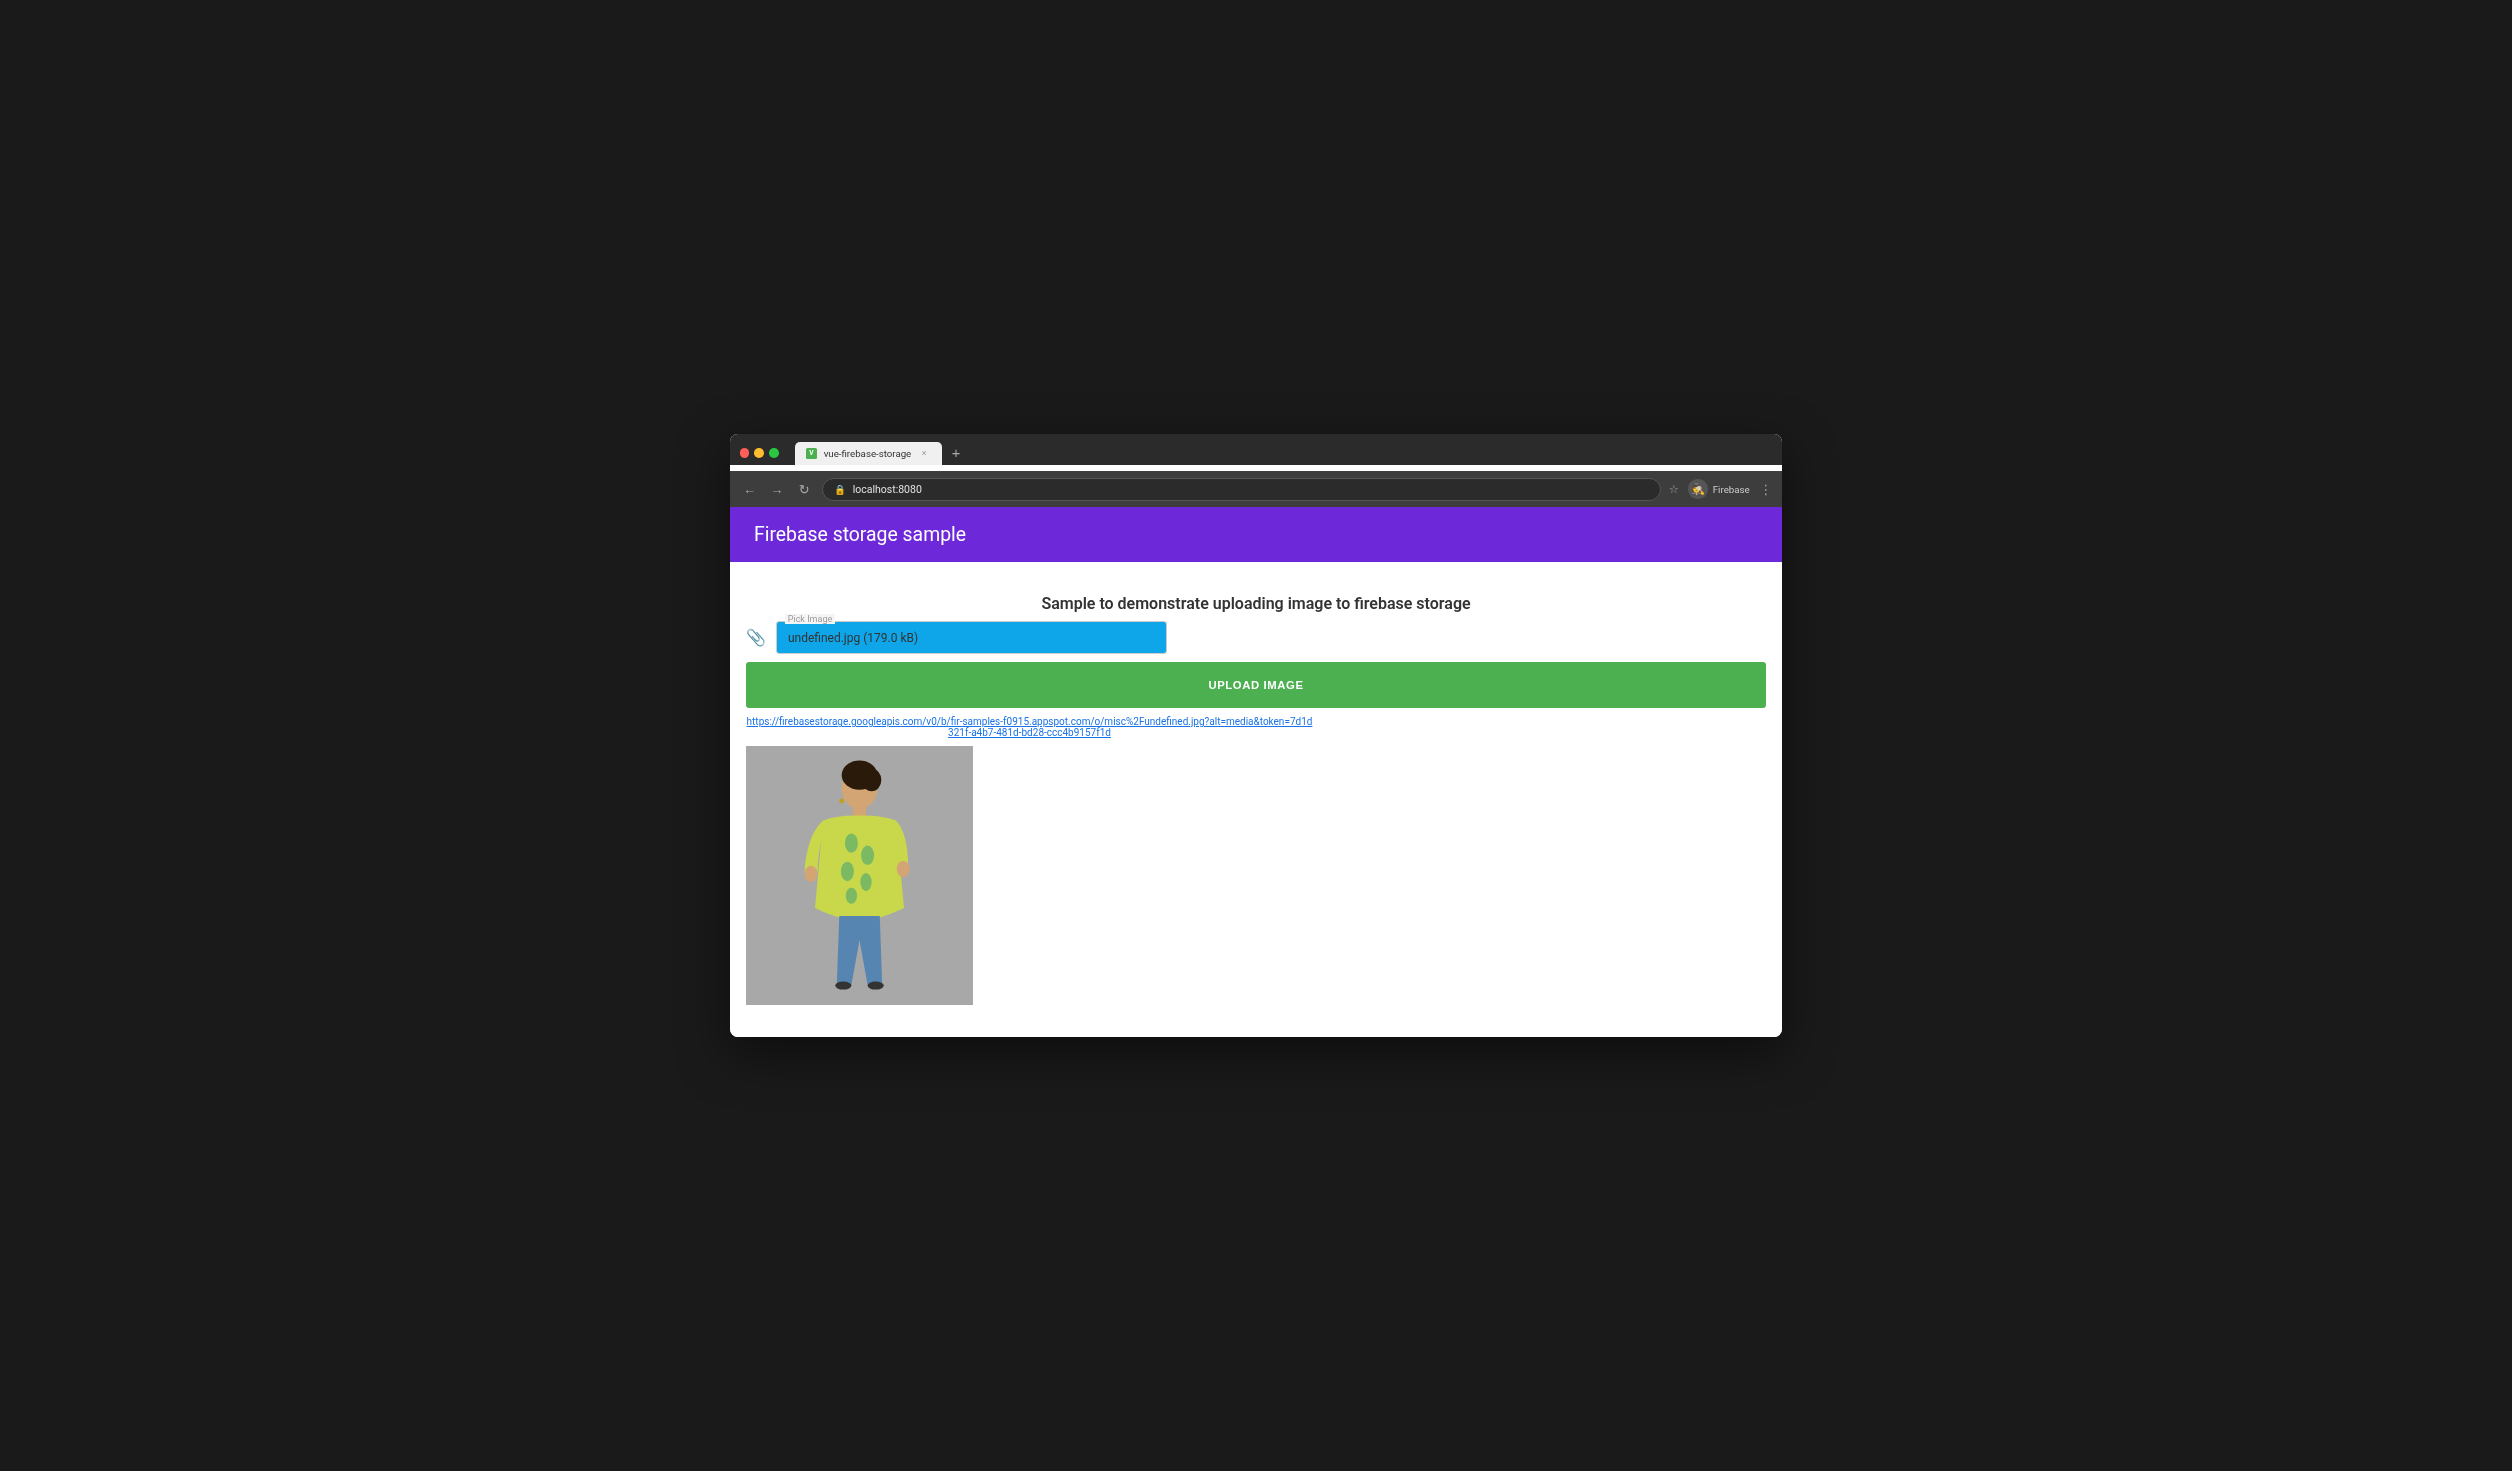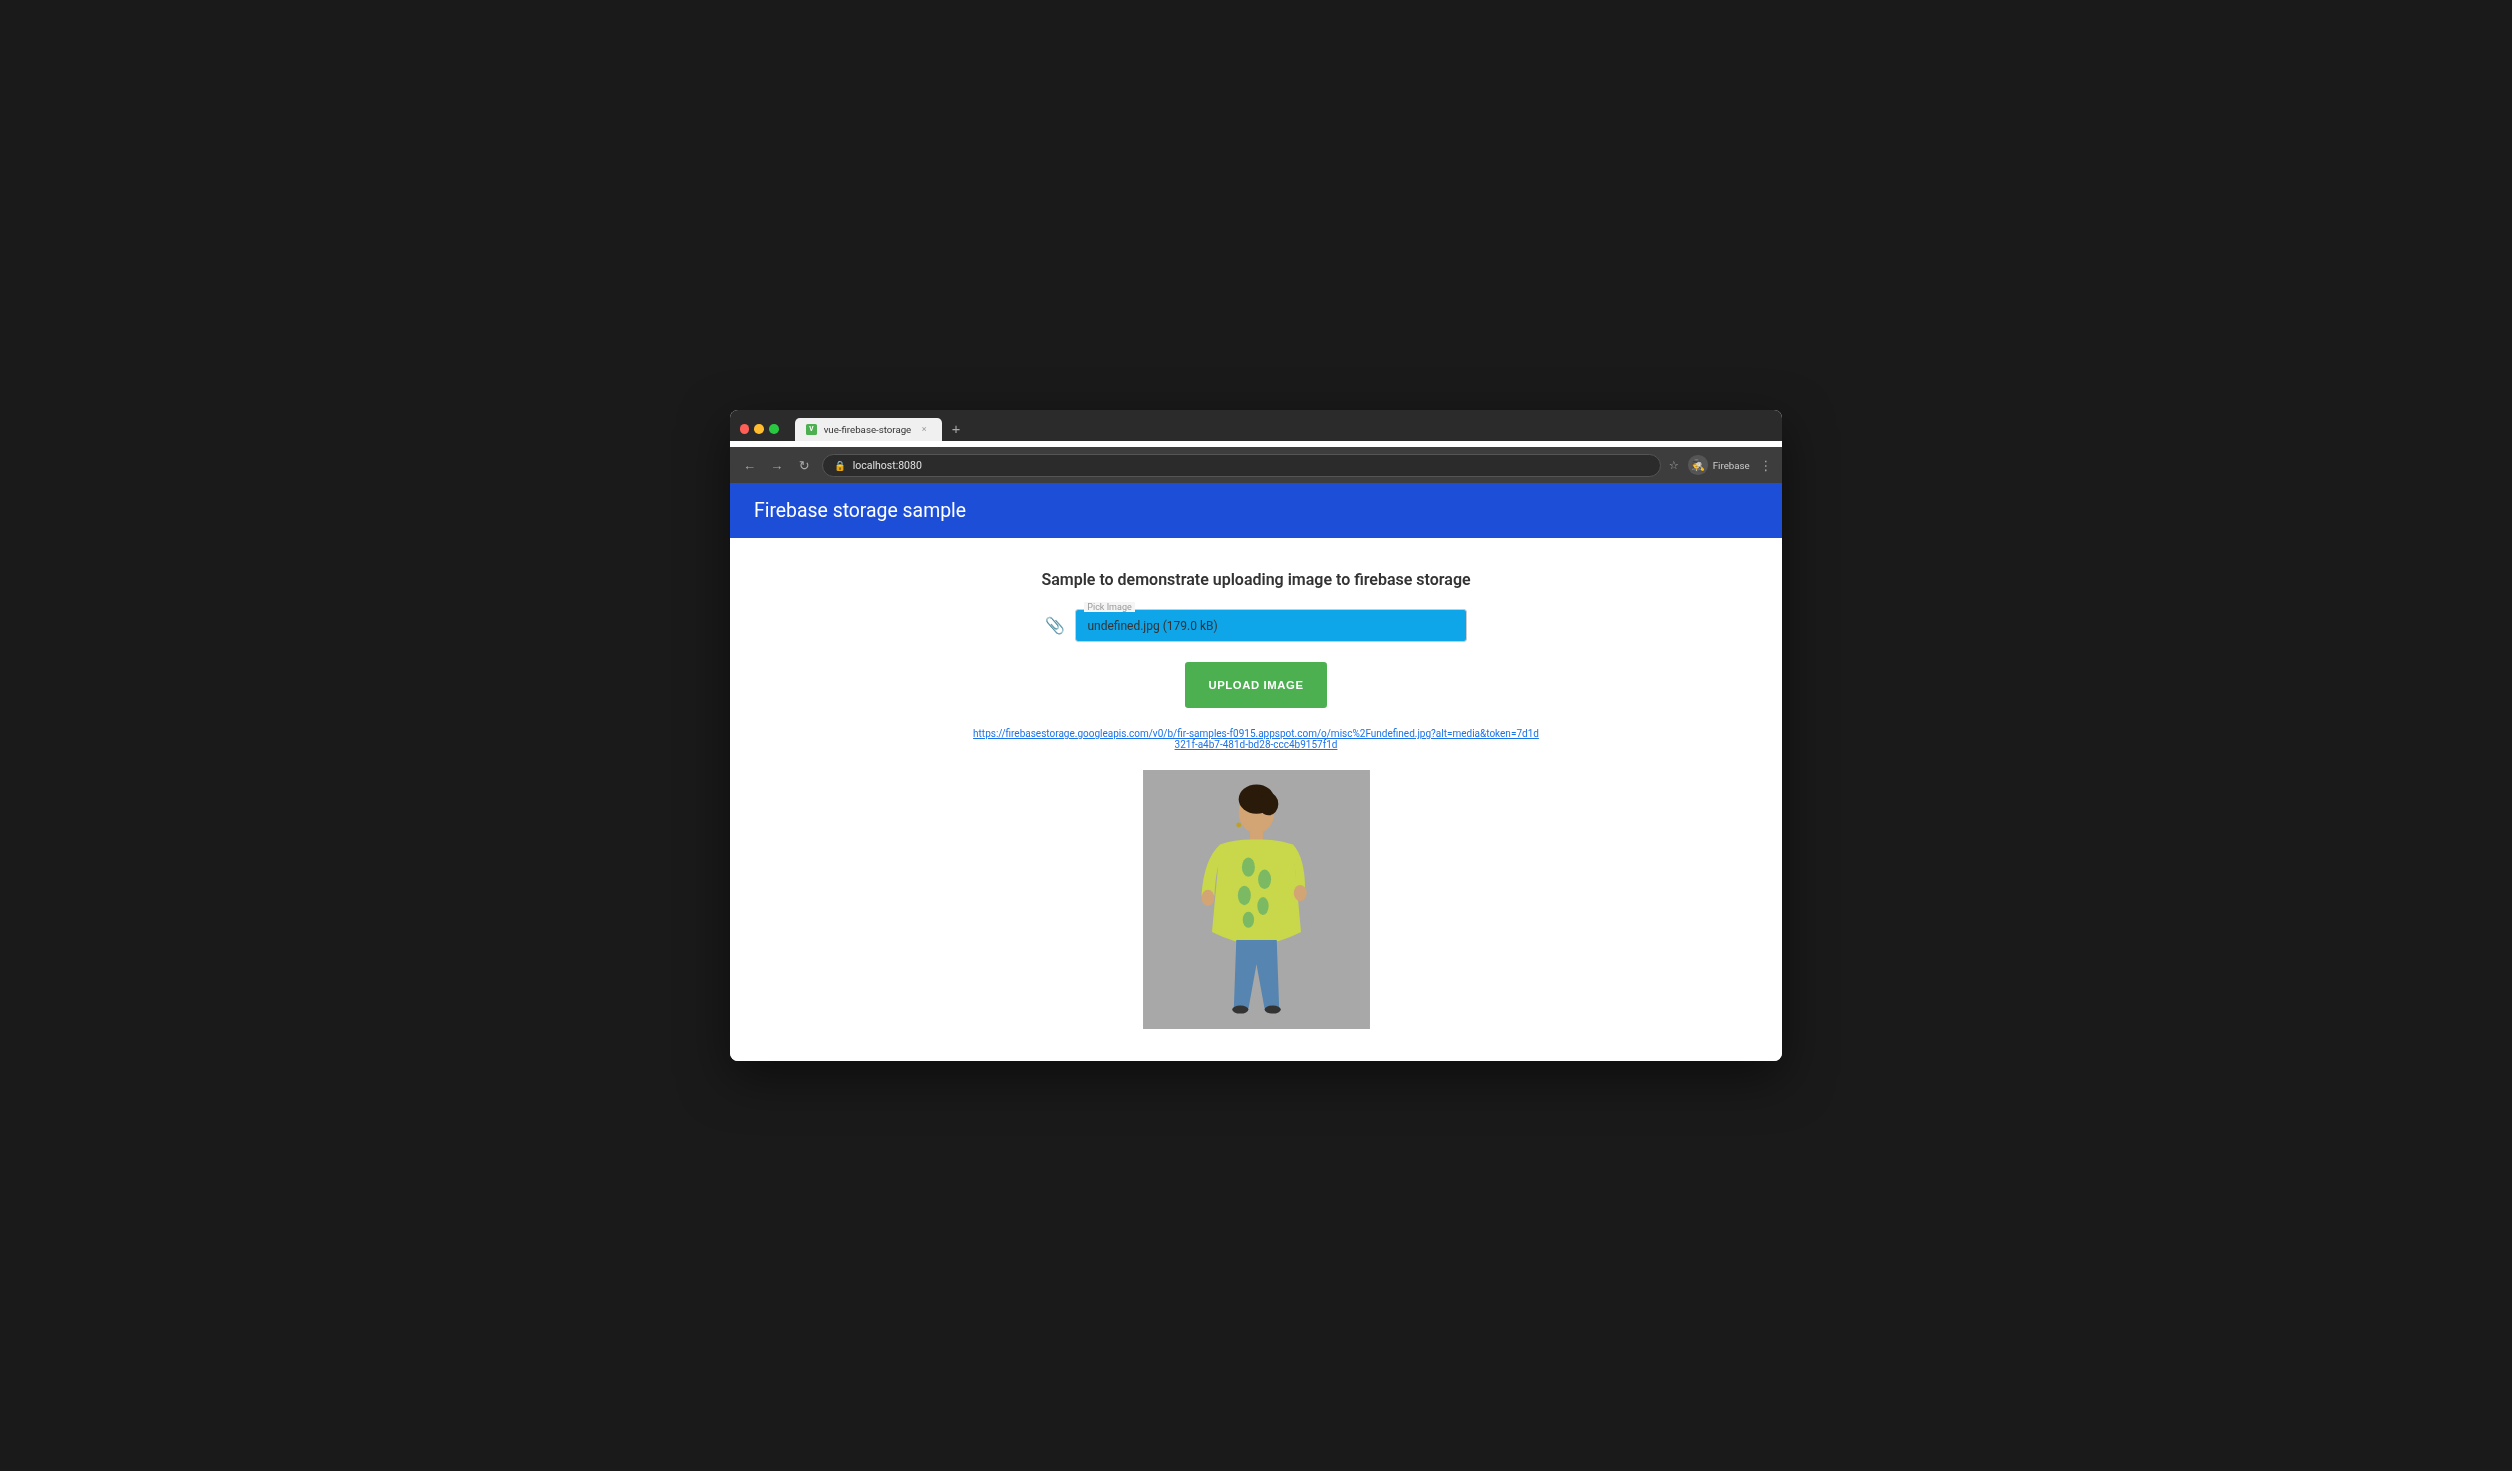--- a/index.html
+++ b/index.html
@@ -212,7 +212,7 @@
     }
 
     .app-header {
-      background: #1d4ed8;
+      background: #6d28d9;
       padding: 16px 24px;
     }
 

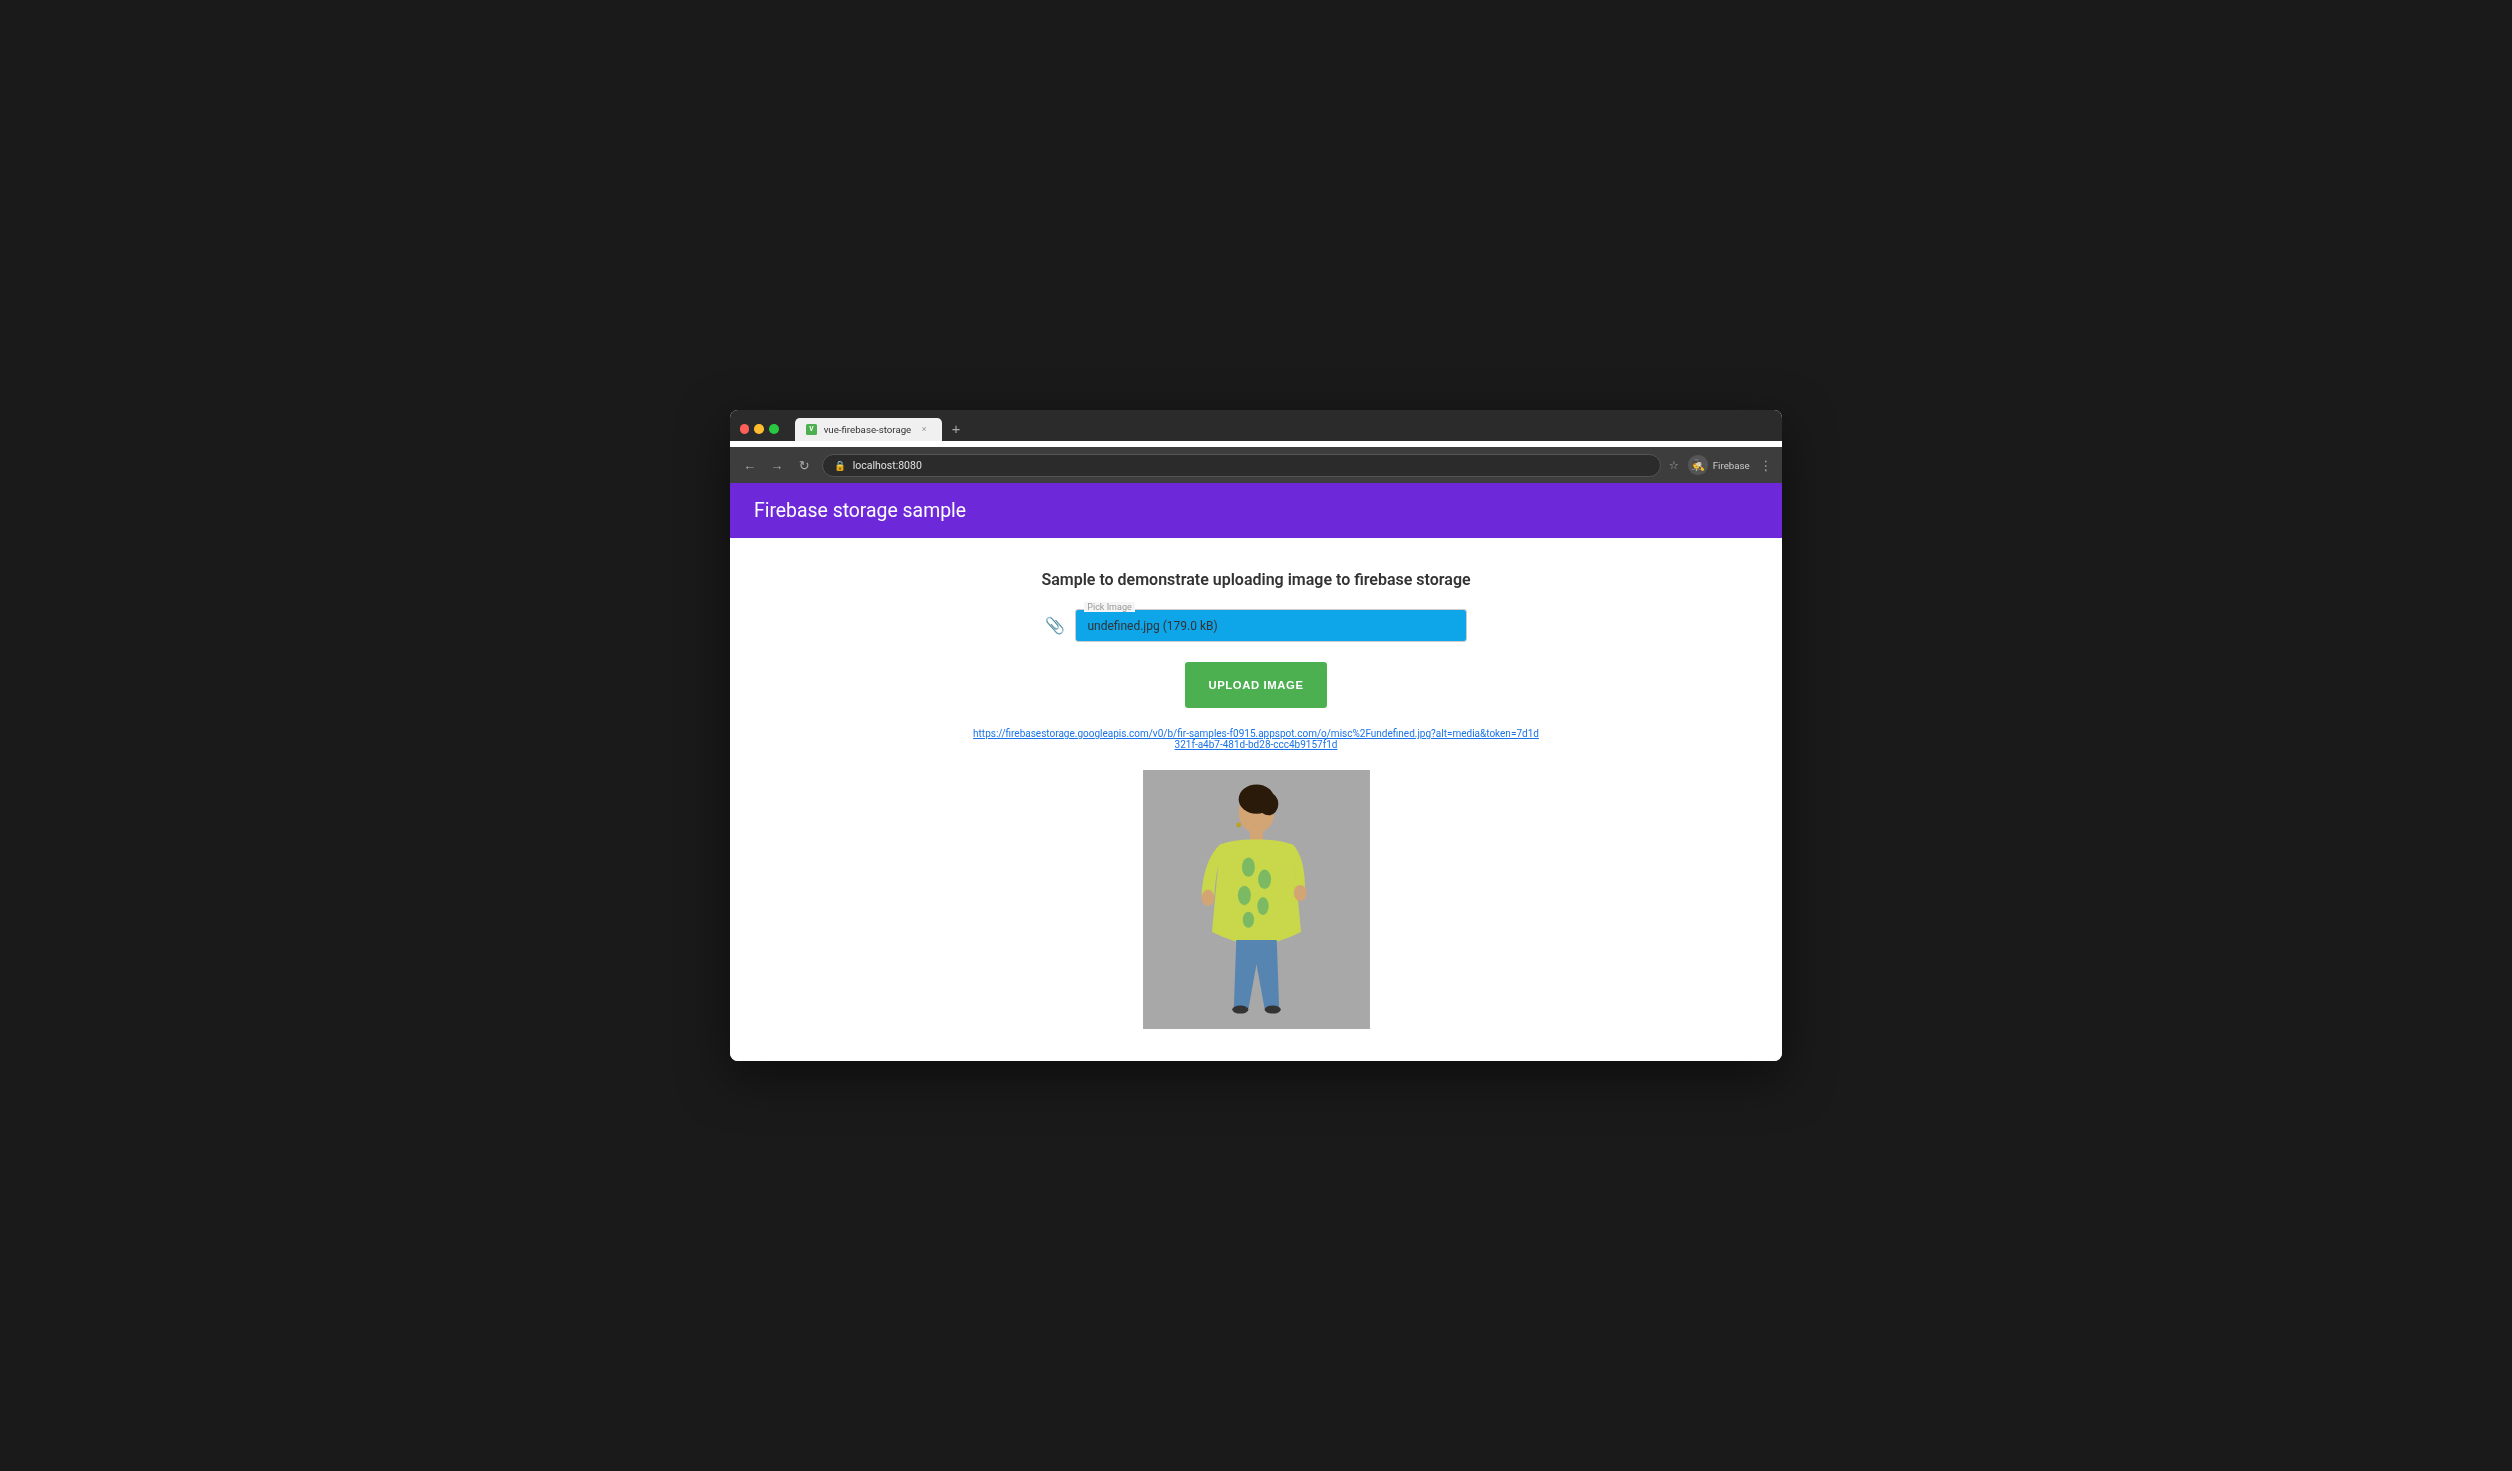--- a/index.html
+++ b/index.html
@@ -226,8 +226,7 @@
       padding: 32px 16px;
       display: flex;
       flex-direction: column;
-      align-items: center;
-      gap: 20px;
+      gap: 8px;
     }
 
     .page-title {

